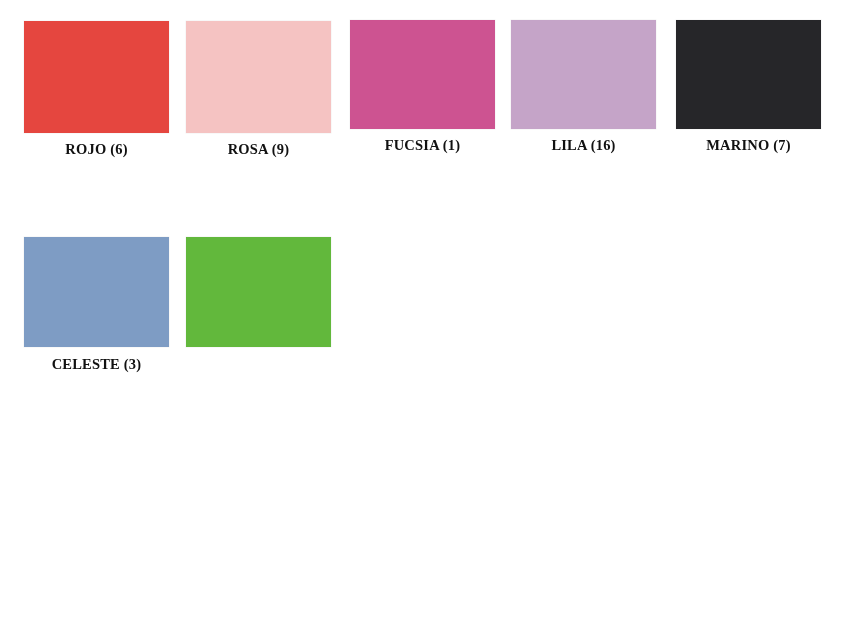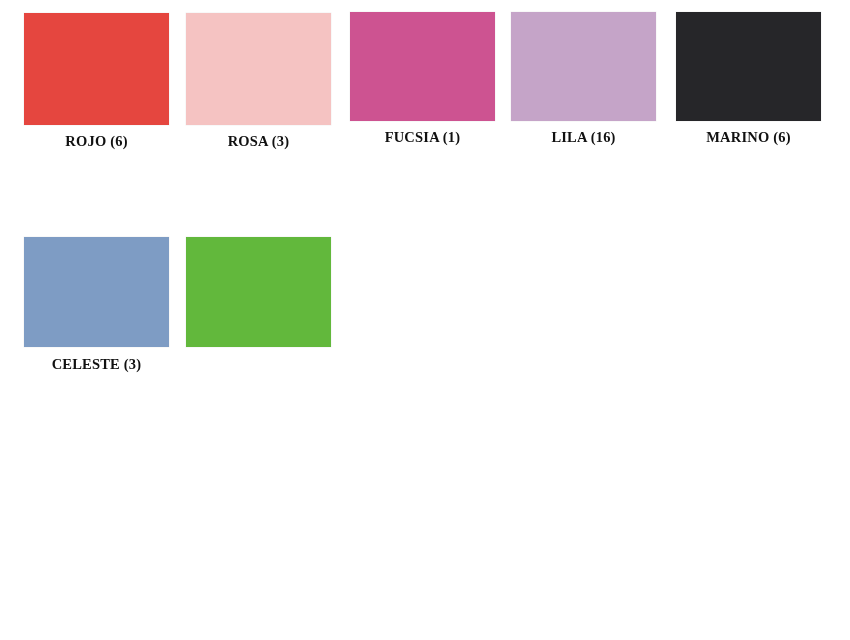--- a/index.html
+++ b/index.html
@@ -28,7 +28,7 @@
     left: 0;
     width: 850px;
   }
-  .swatch-row.row-1 { top: 0px; height: 170px; }
+  .swatch-row.row-1 { top: 8px; height: 170px; }
   .swatch-row.row-2 { top: 224px; height: 170px; }
 
   .swatch-cell {

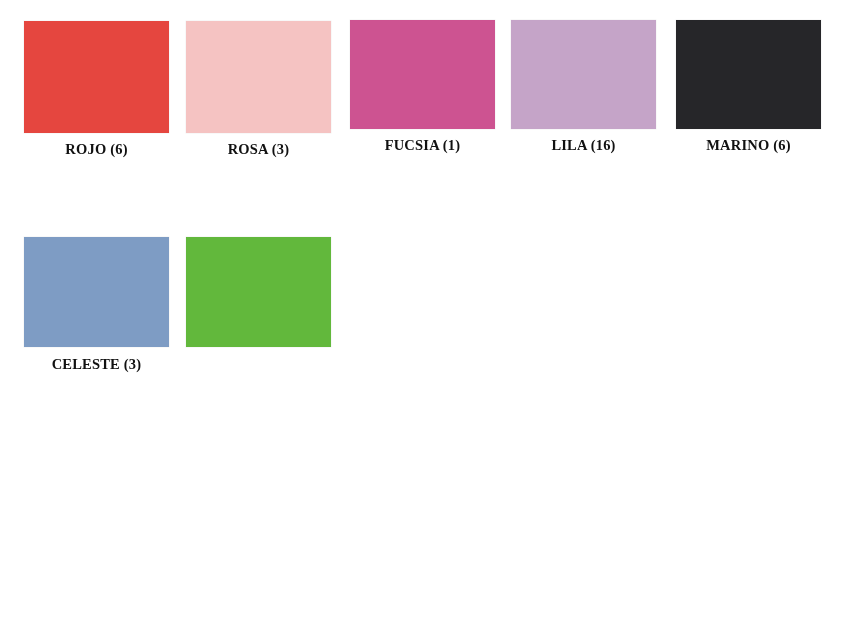--- a/index.html
+++ b/index.html
@@ -96,7 +96,7 @@
 
     <div class="swatch-cell v-rosa" style="left:186px;">
       <div class="swatch-chip" style="background:#f5c3c2;"></div>
-      <div class="swatch-label">ROSA (3)</div>
+      <div class="swatch-label">ROSA (9)</div>
     </div>
 
     <div class="swatch-cell v-fucsia" style="left:350px;">

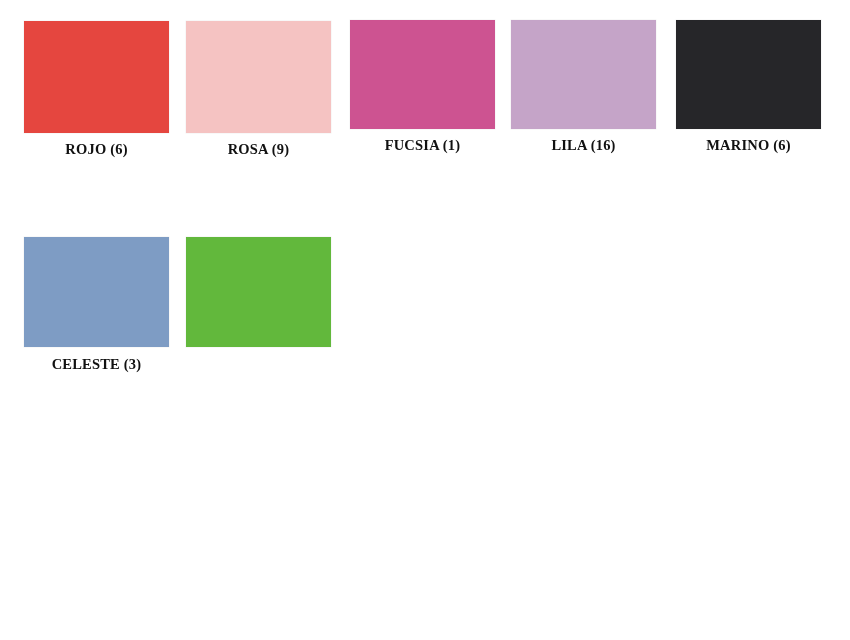--- a/index.html
+++ b/index.html
@@ -111,7 +111,7 @@
 
     <div class="swatch-cell v-marino" style="left:676px;">
       <div class="swatch-chip" style="background:#262629;"></div>
-      <div class="swatch-label">MARINO (6)</div>
+      <div class="swatch-label">MARINO (7)</div>
     </div>
 
   </div>

